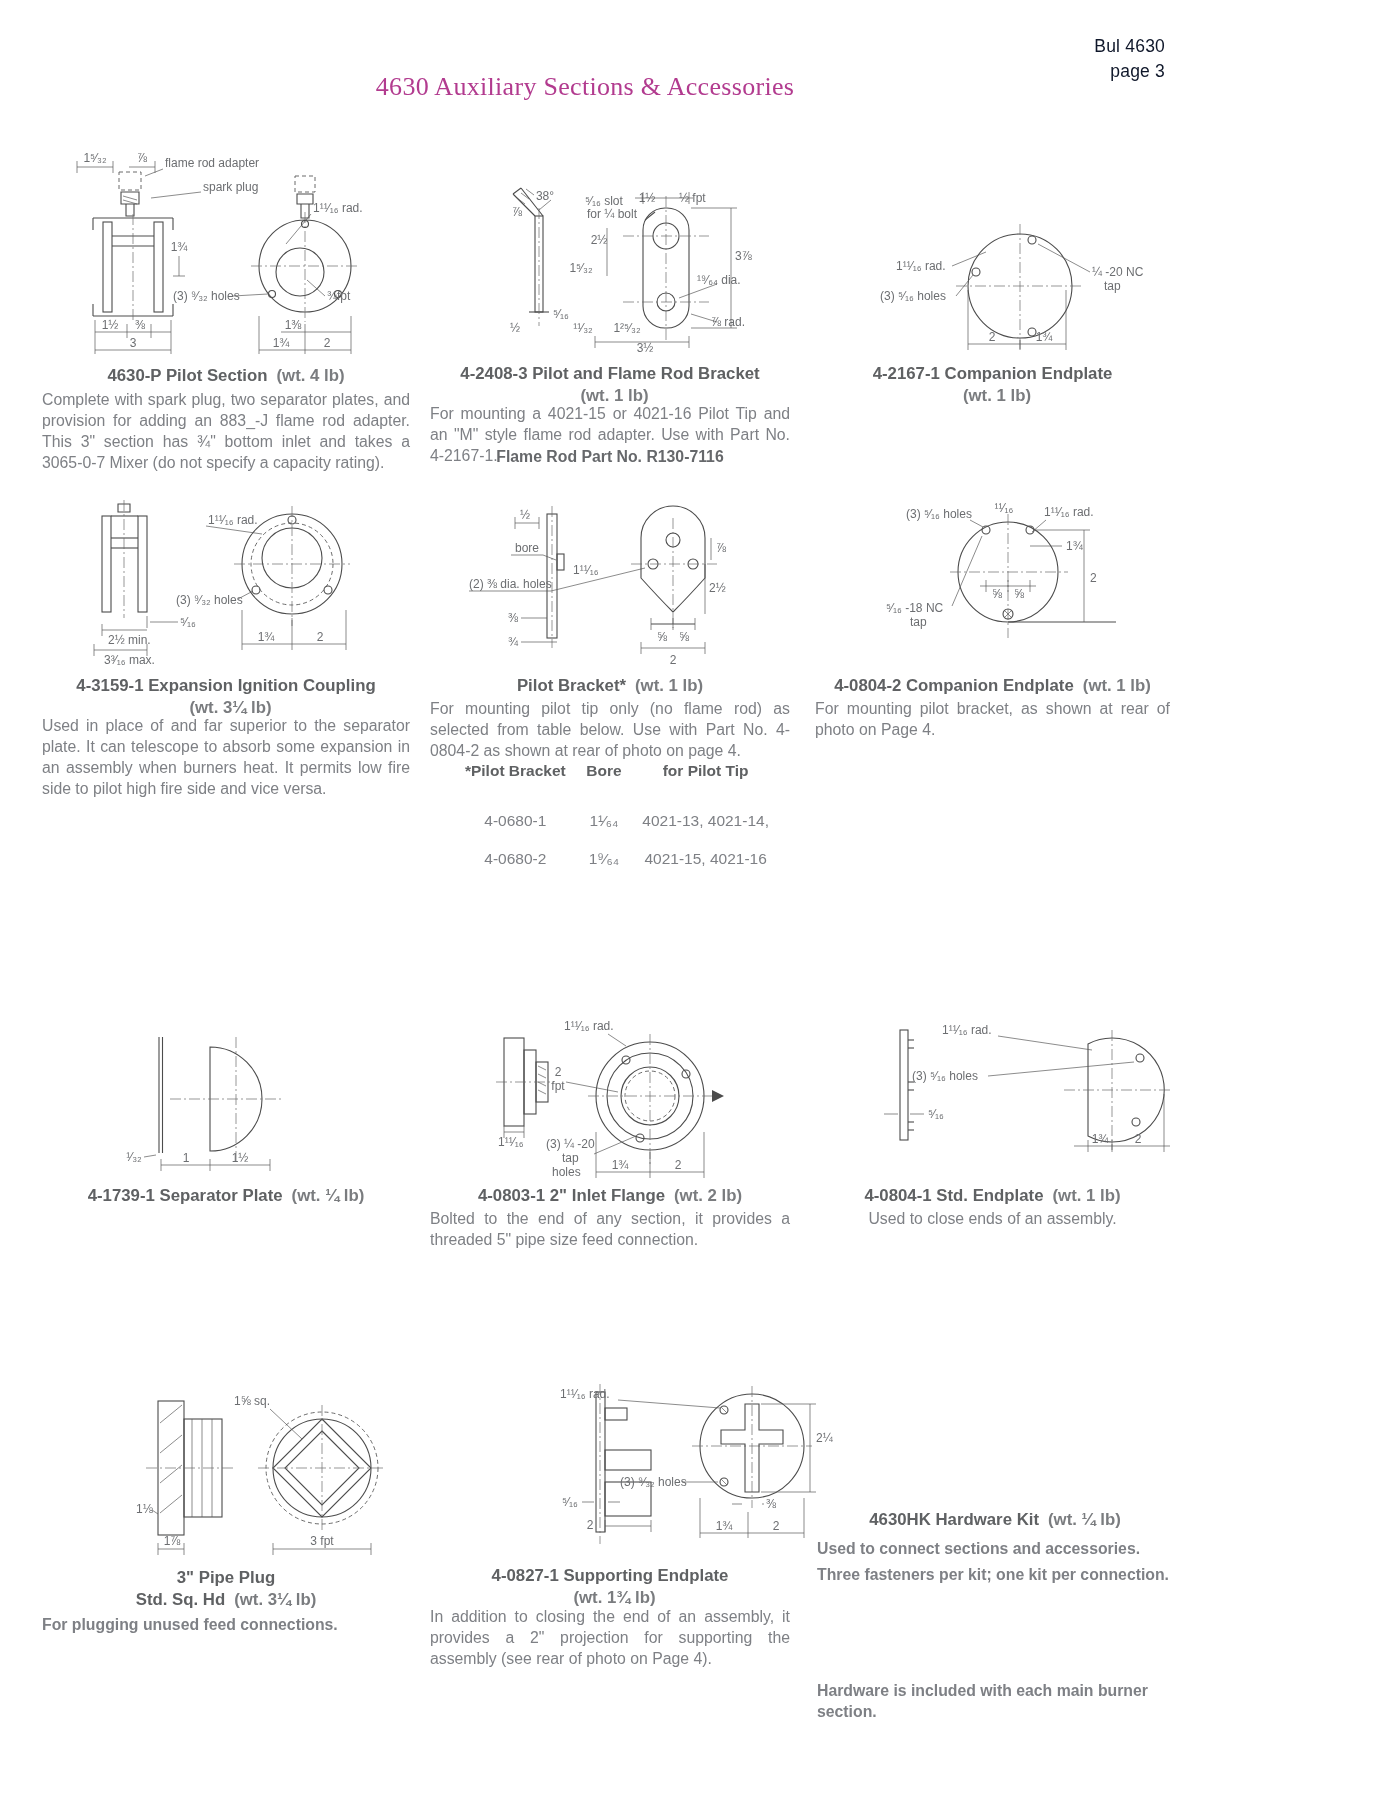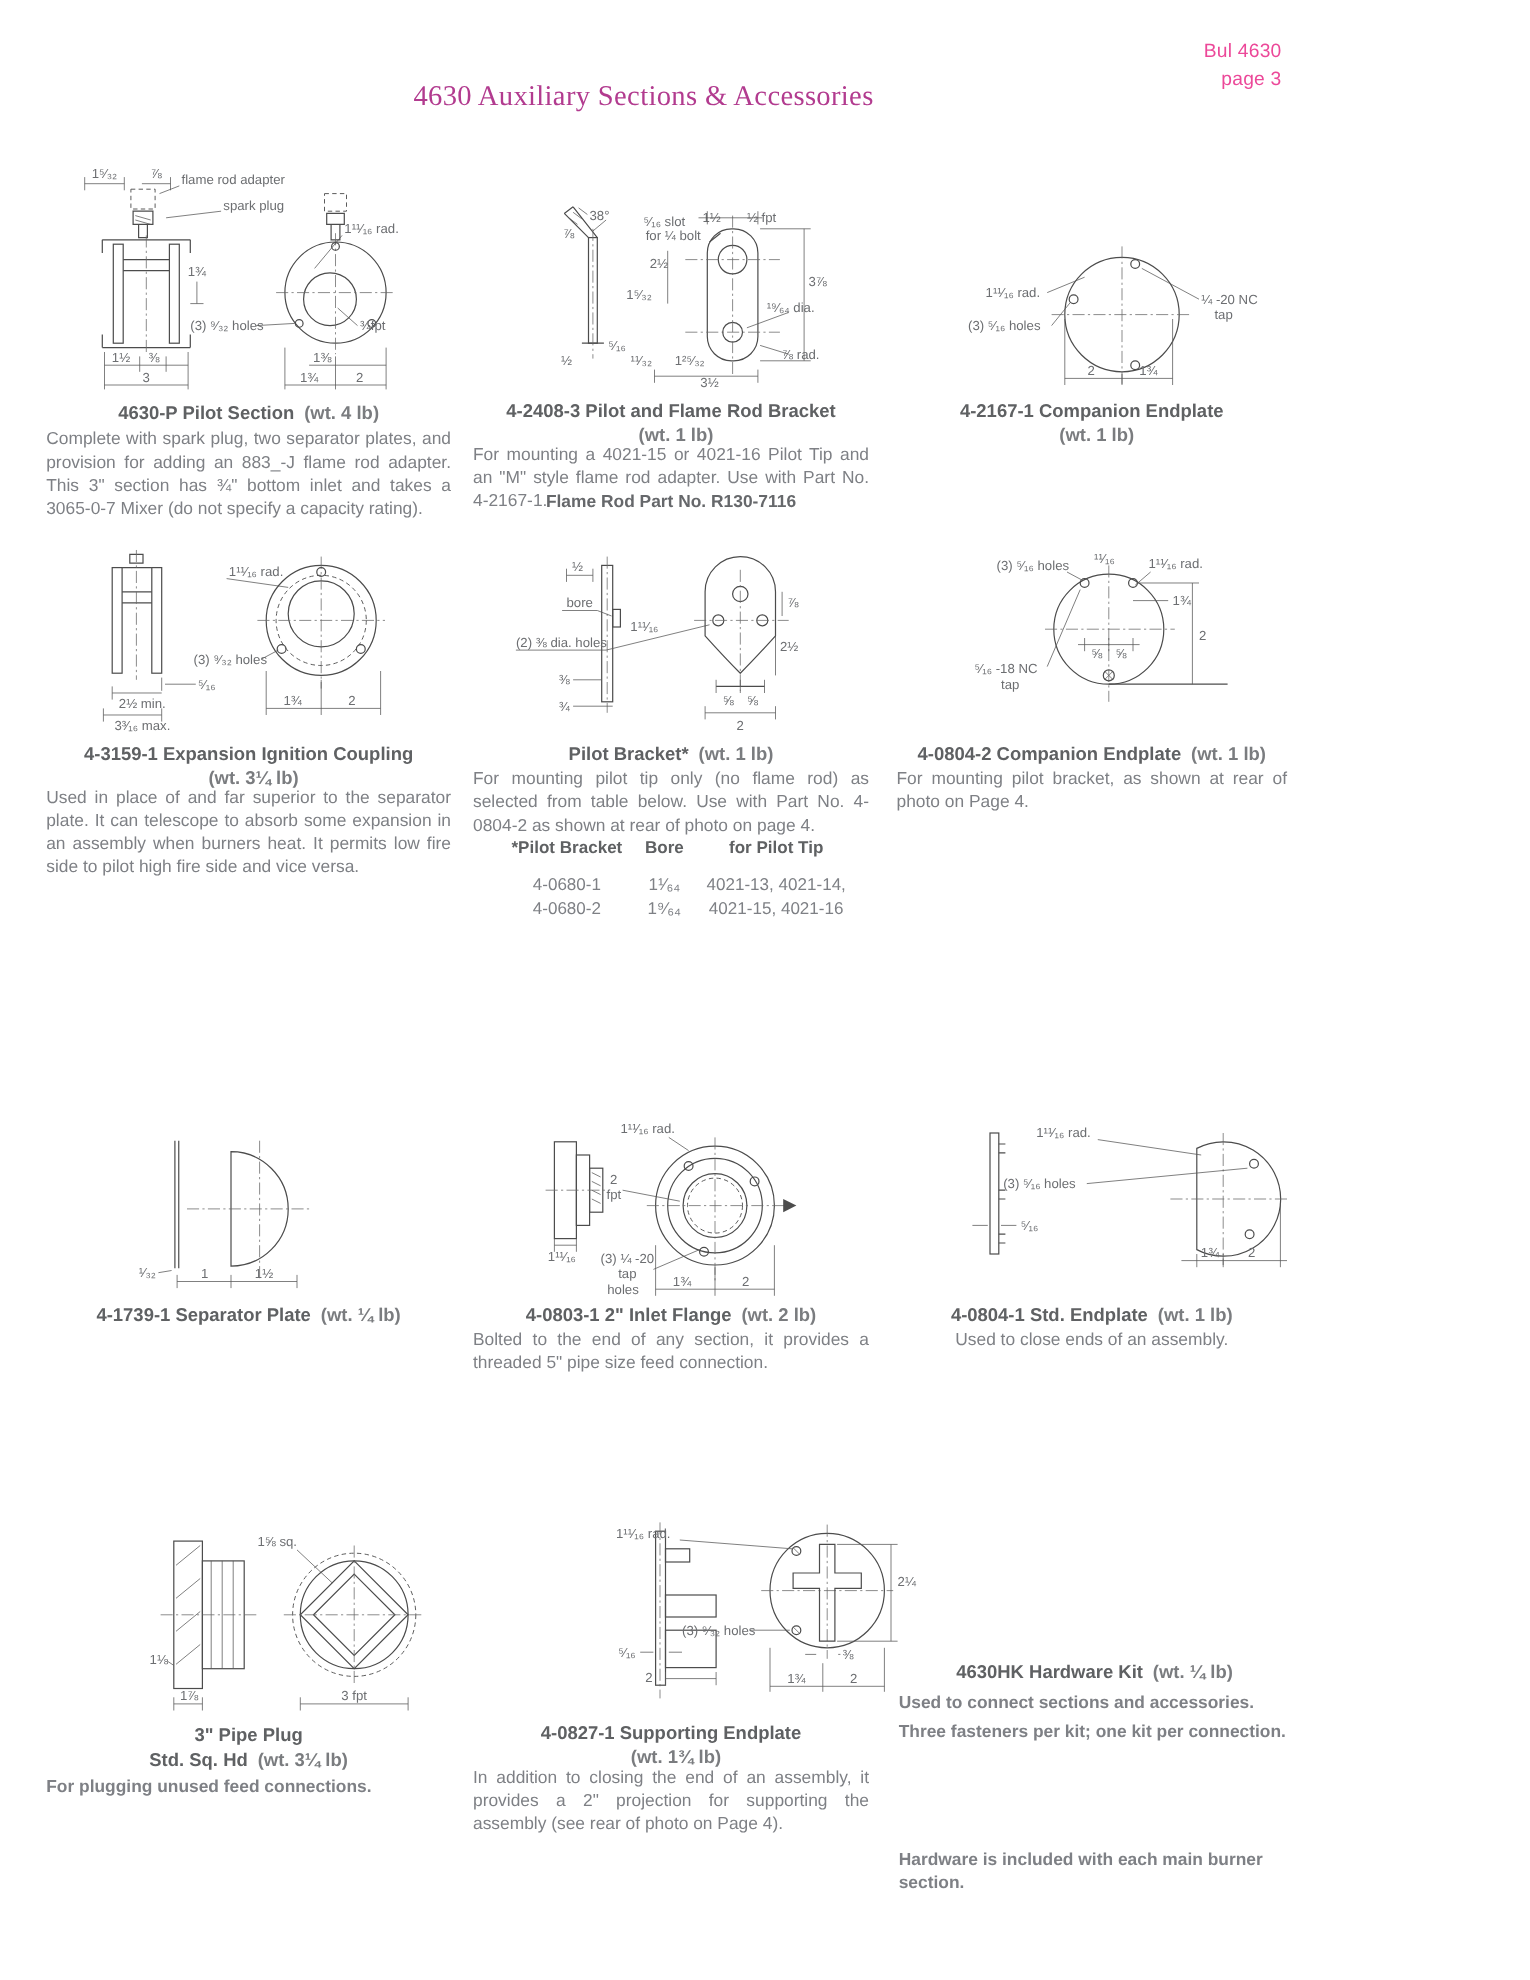--- a/index.html
+++ b/index.html
@@ -8,7 +8,7 @@
           font-family:"Liberation Sans","DejaVu Sans",sans-serif; overflow:hidden; }
   .abs { position:absolute; }
   .bul { top:34px; right:226px; text-align:right; font-size:17.5px; line-height:1.45;
-         color:#ec4899; letter-spacing:.2px; }
+         color:#0f172a; letter-spacing:.2px; }
   .title { top:72px; left:315px; width:540px; text-align:center;
            font-family:"Liberation Serif","DejaVu Serif",serif; font-size:26px;
            color:#b23b8f; letter-spacing:.3px; }

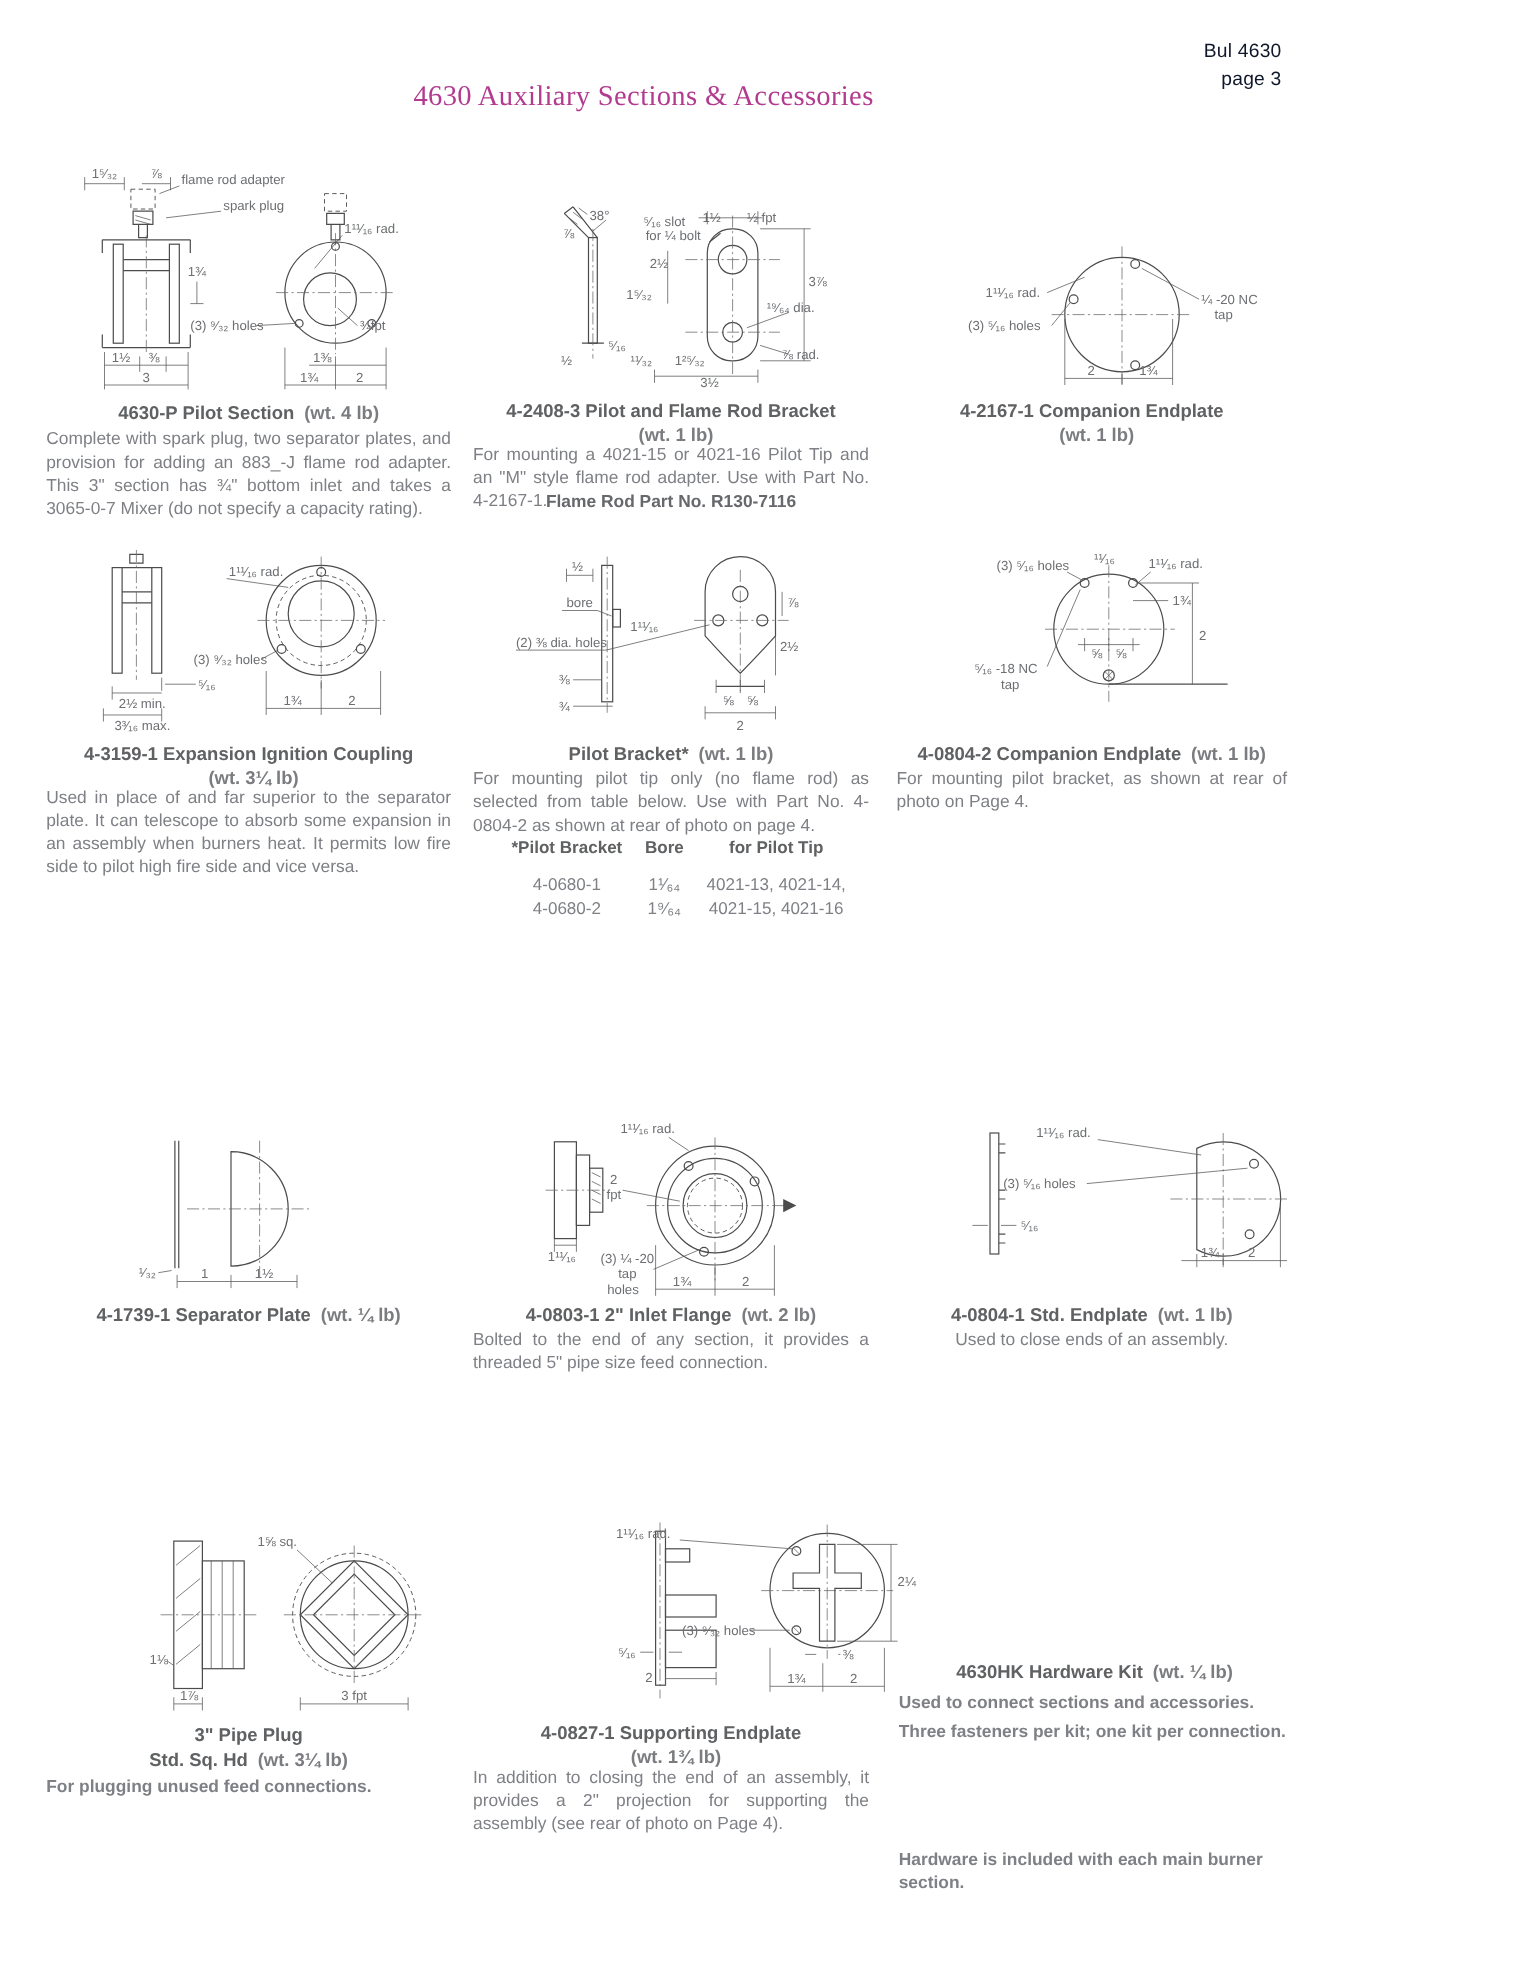--- a/index.html
+++ b/index.html
@@ -25,7 +25,7 @@
   svg .dsh { stroke:#5a5a5a; fill:none; stroke-width:.9; stroke-dasharray:4 3; }
   svg .fl  { fill:#4c4c4c; stroke:none; }
   .tbl { display:grid; grid-template-columns:1.1fr .6fr 1.35fr; font-size:15.5px;
-         color:#7e8085; text-align:center; row-gap:4px; }
+         color:#7e8085; text-align:center; row-gap:20px; }
   .tbl .th { font-weight:bold; color:#5f6163; padding-bottom:12px; }
 </style>
 </head>

